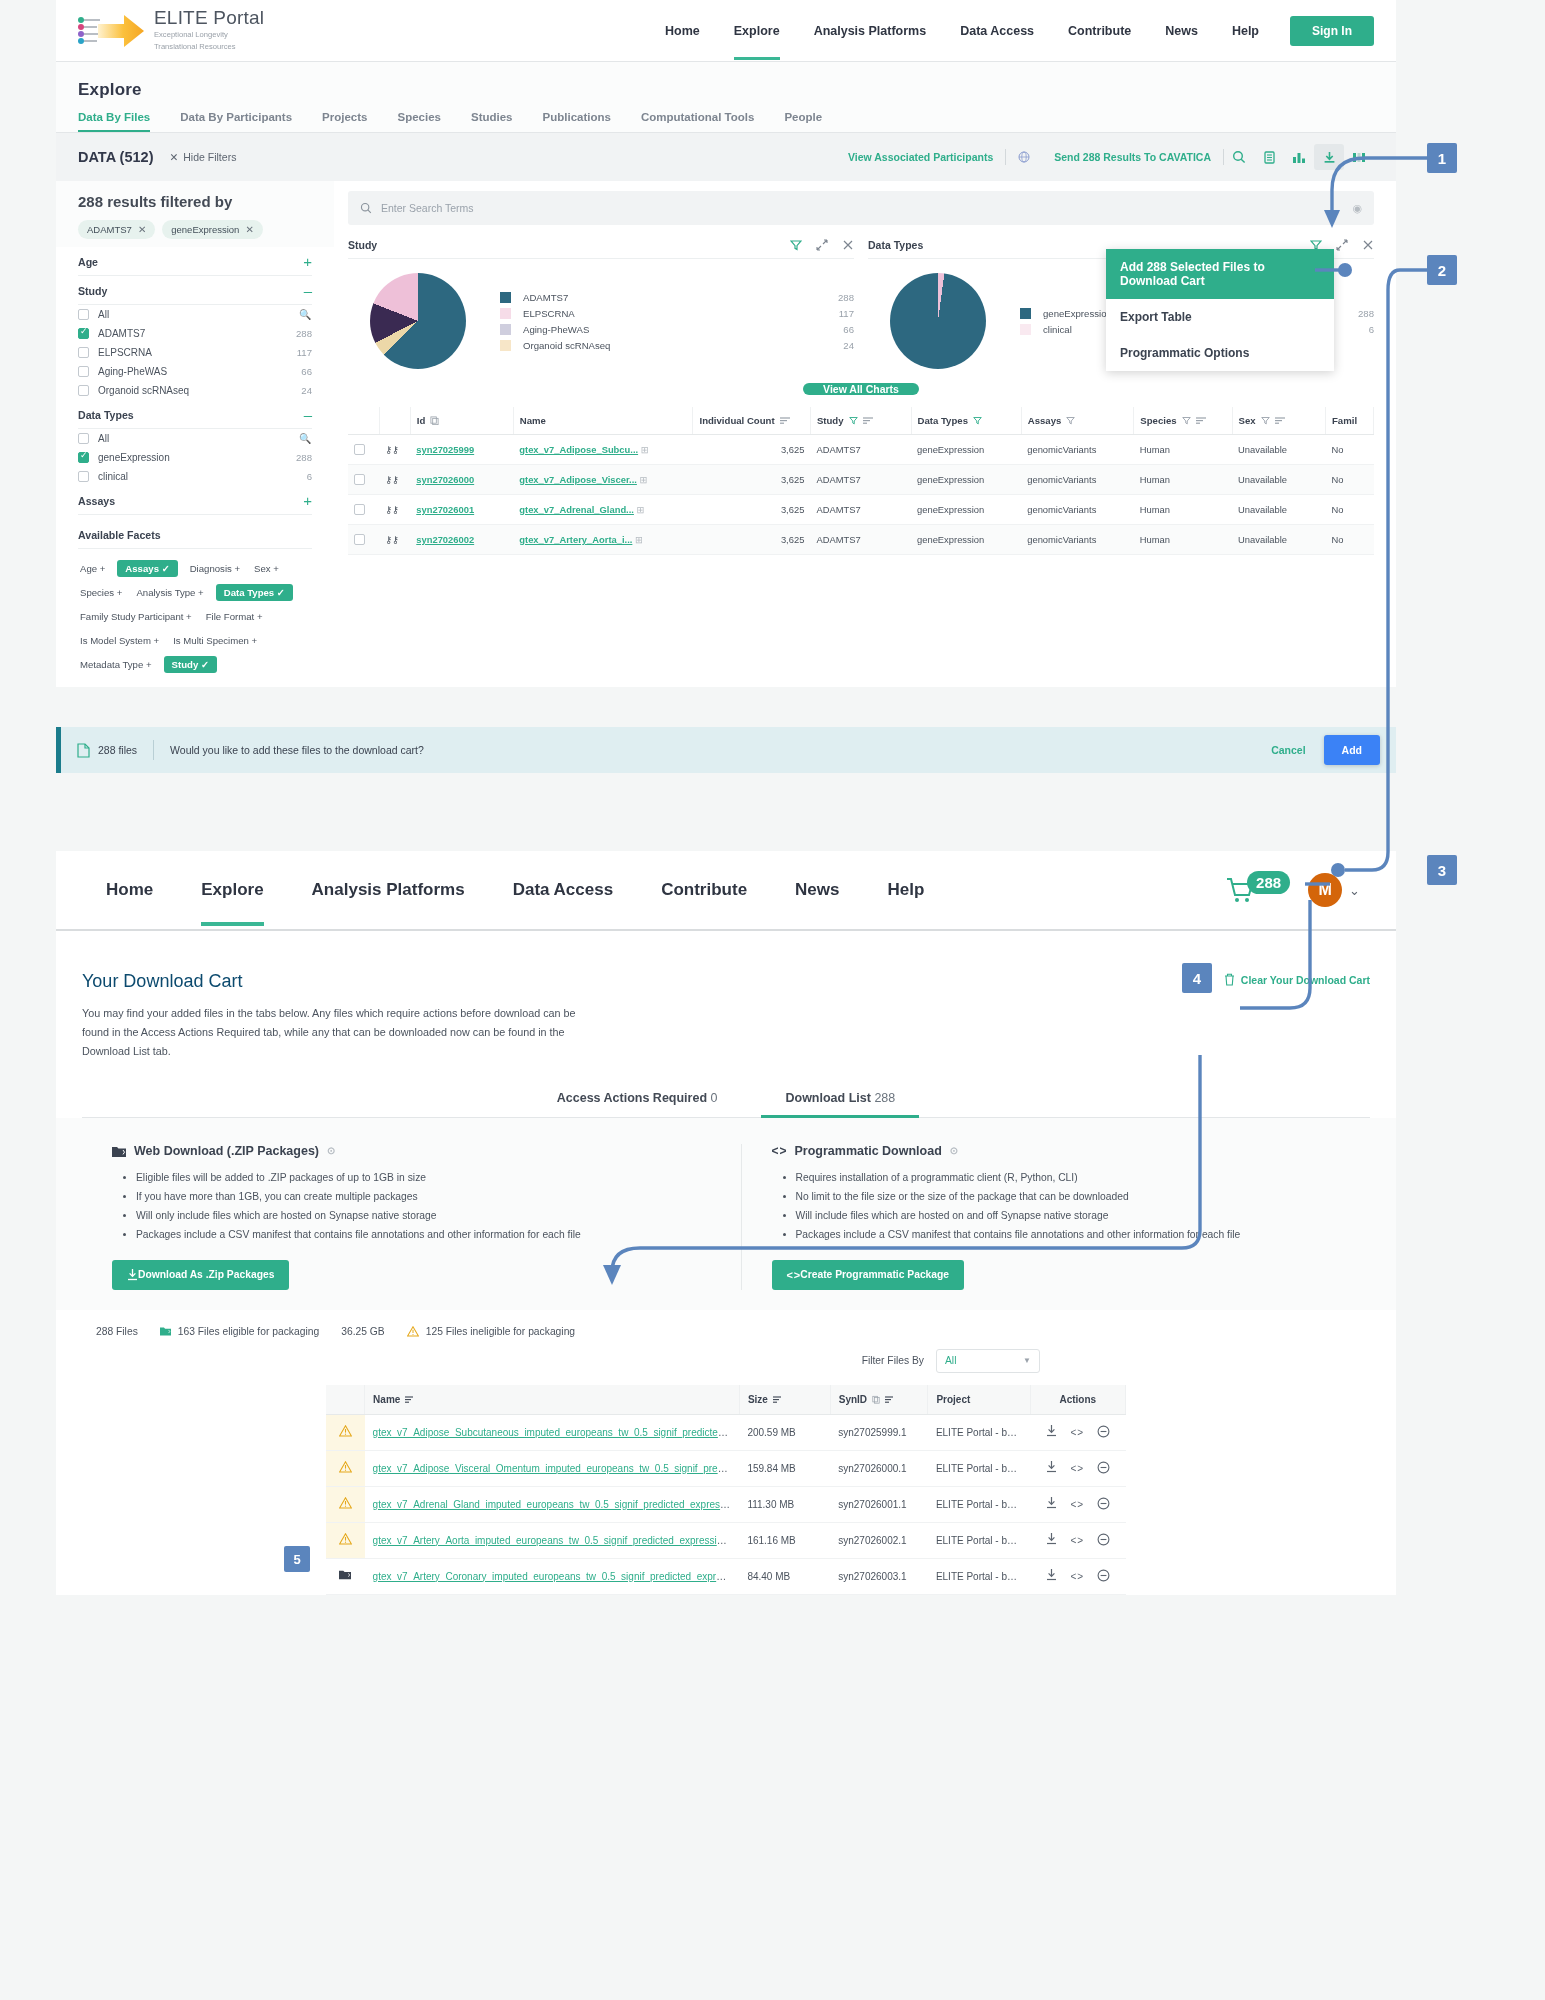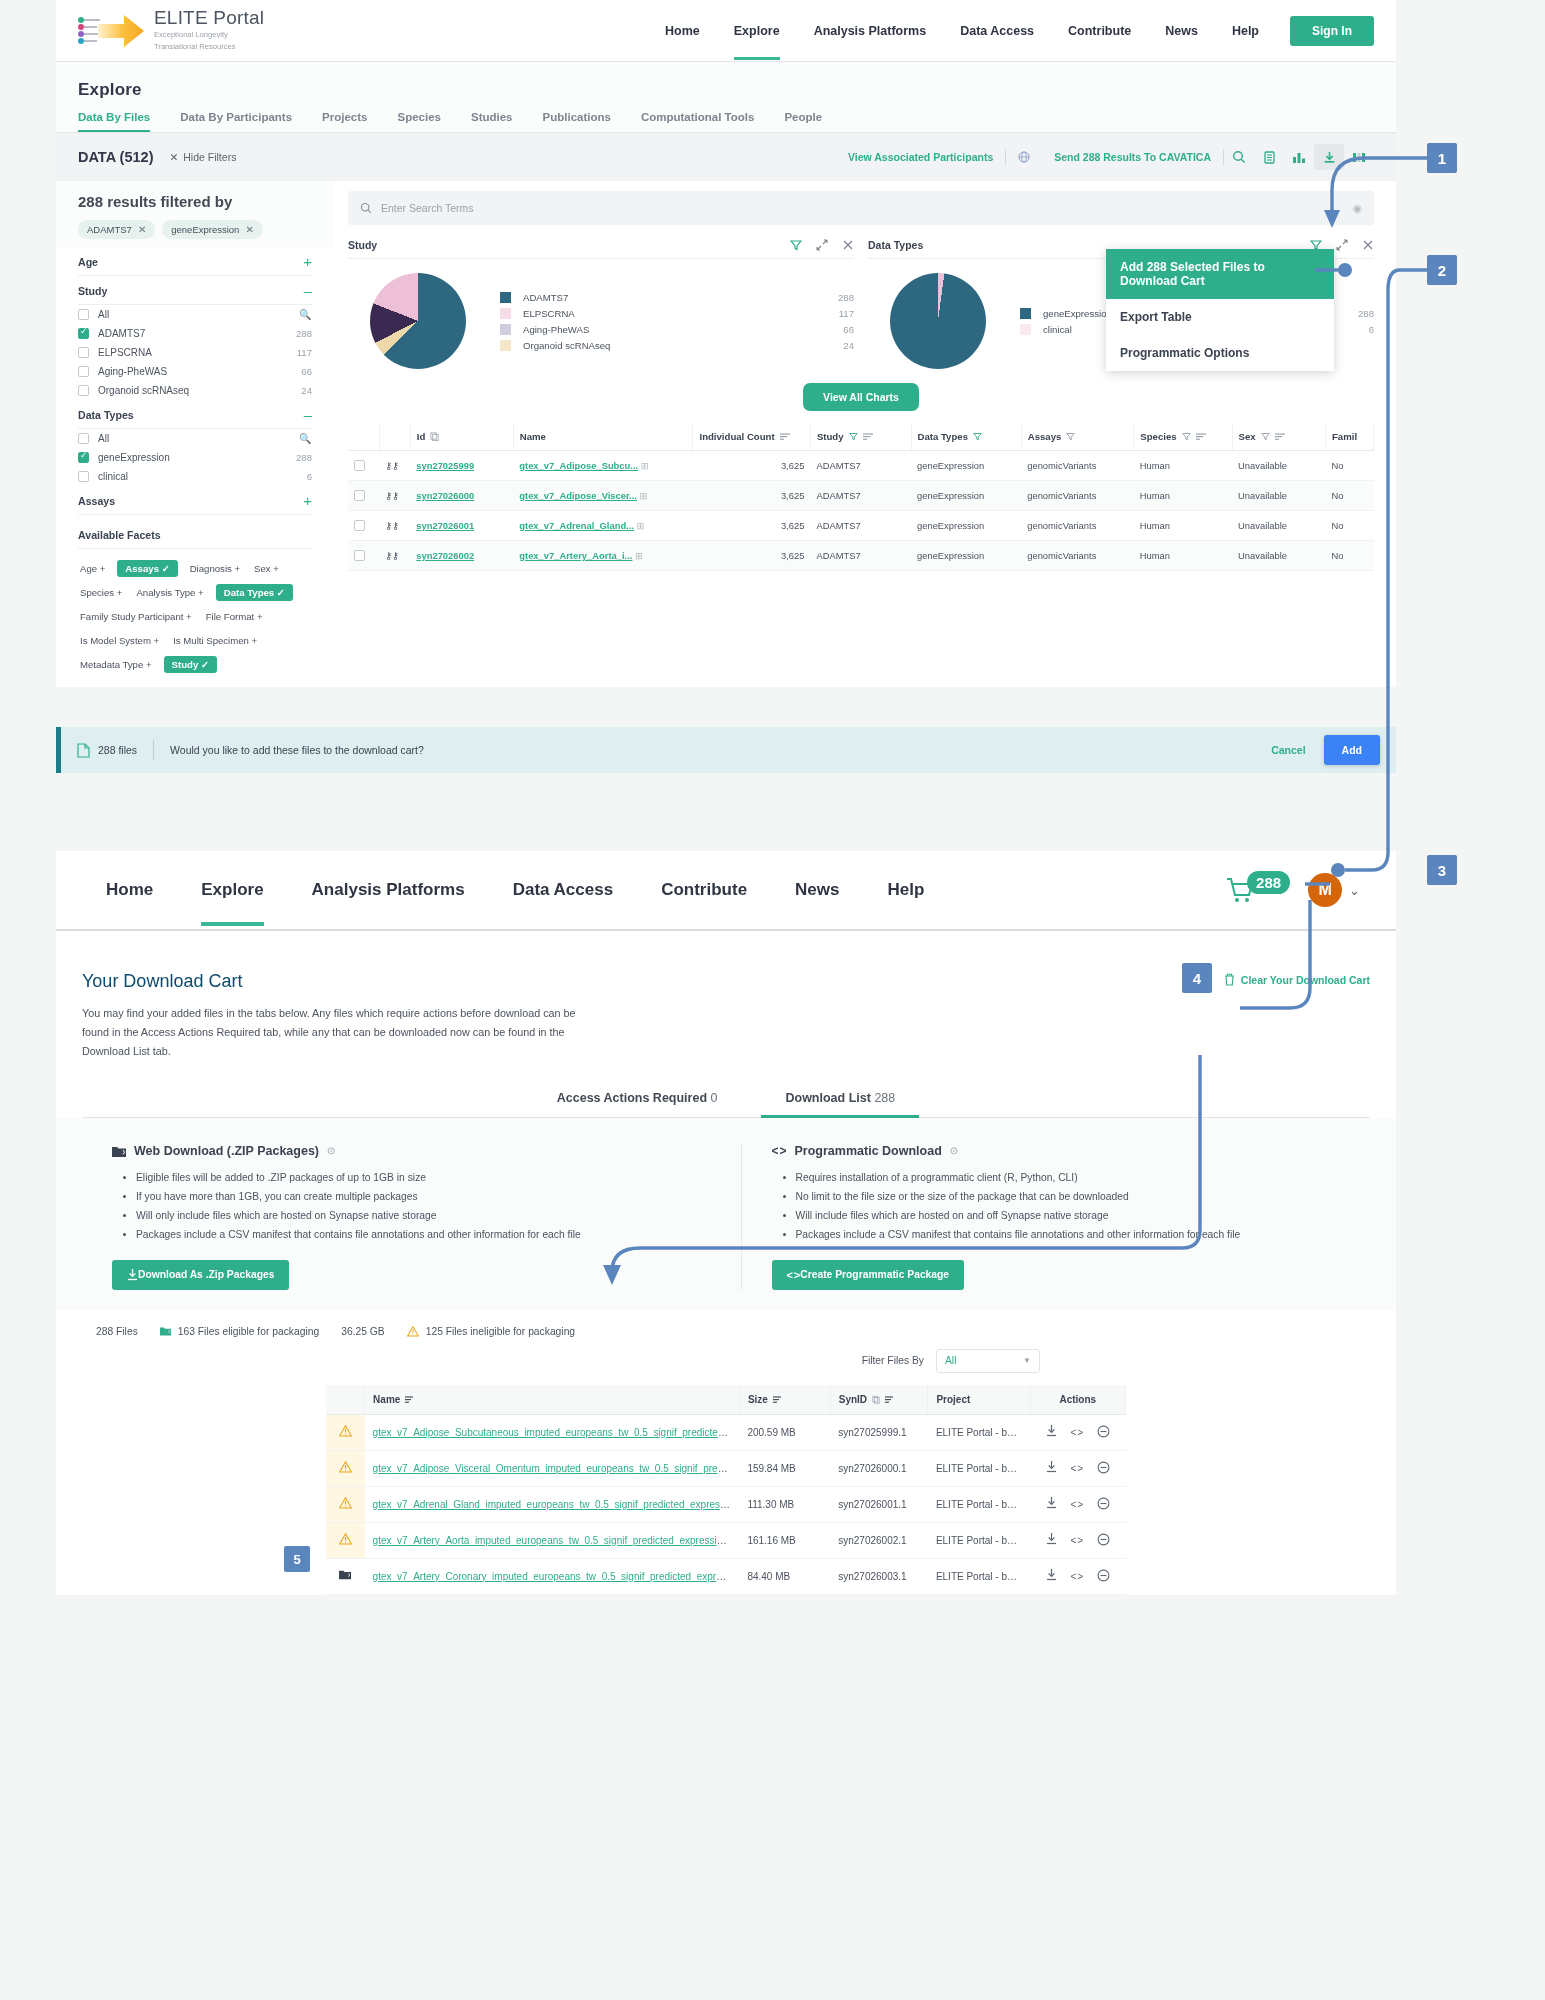--- a/index.html
+++ b/index.html
@@ -105,7 +105,7 @@
 
   .viewall-wrap { display:flex; justify-content:center; margin-top:10px; }
   .viewall { background:#2fae8b; color:#fff; font-size:10.5px; font-weight:700;
-             padding:8px 20px; border-radius:7px; }
+             padding:0 20px; border-radius:13px; }
 
   table.dt { width:100%; border-collapse:collapse; margin-top:12px; table-layout:fixed; }
   table.dt th { font-size:9.6px; font-weight:700; color:#3b4350; text-align:left;

